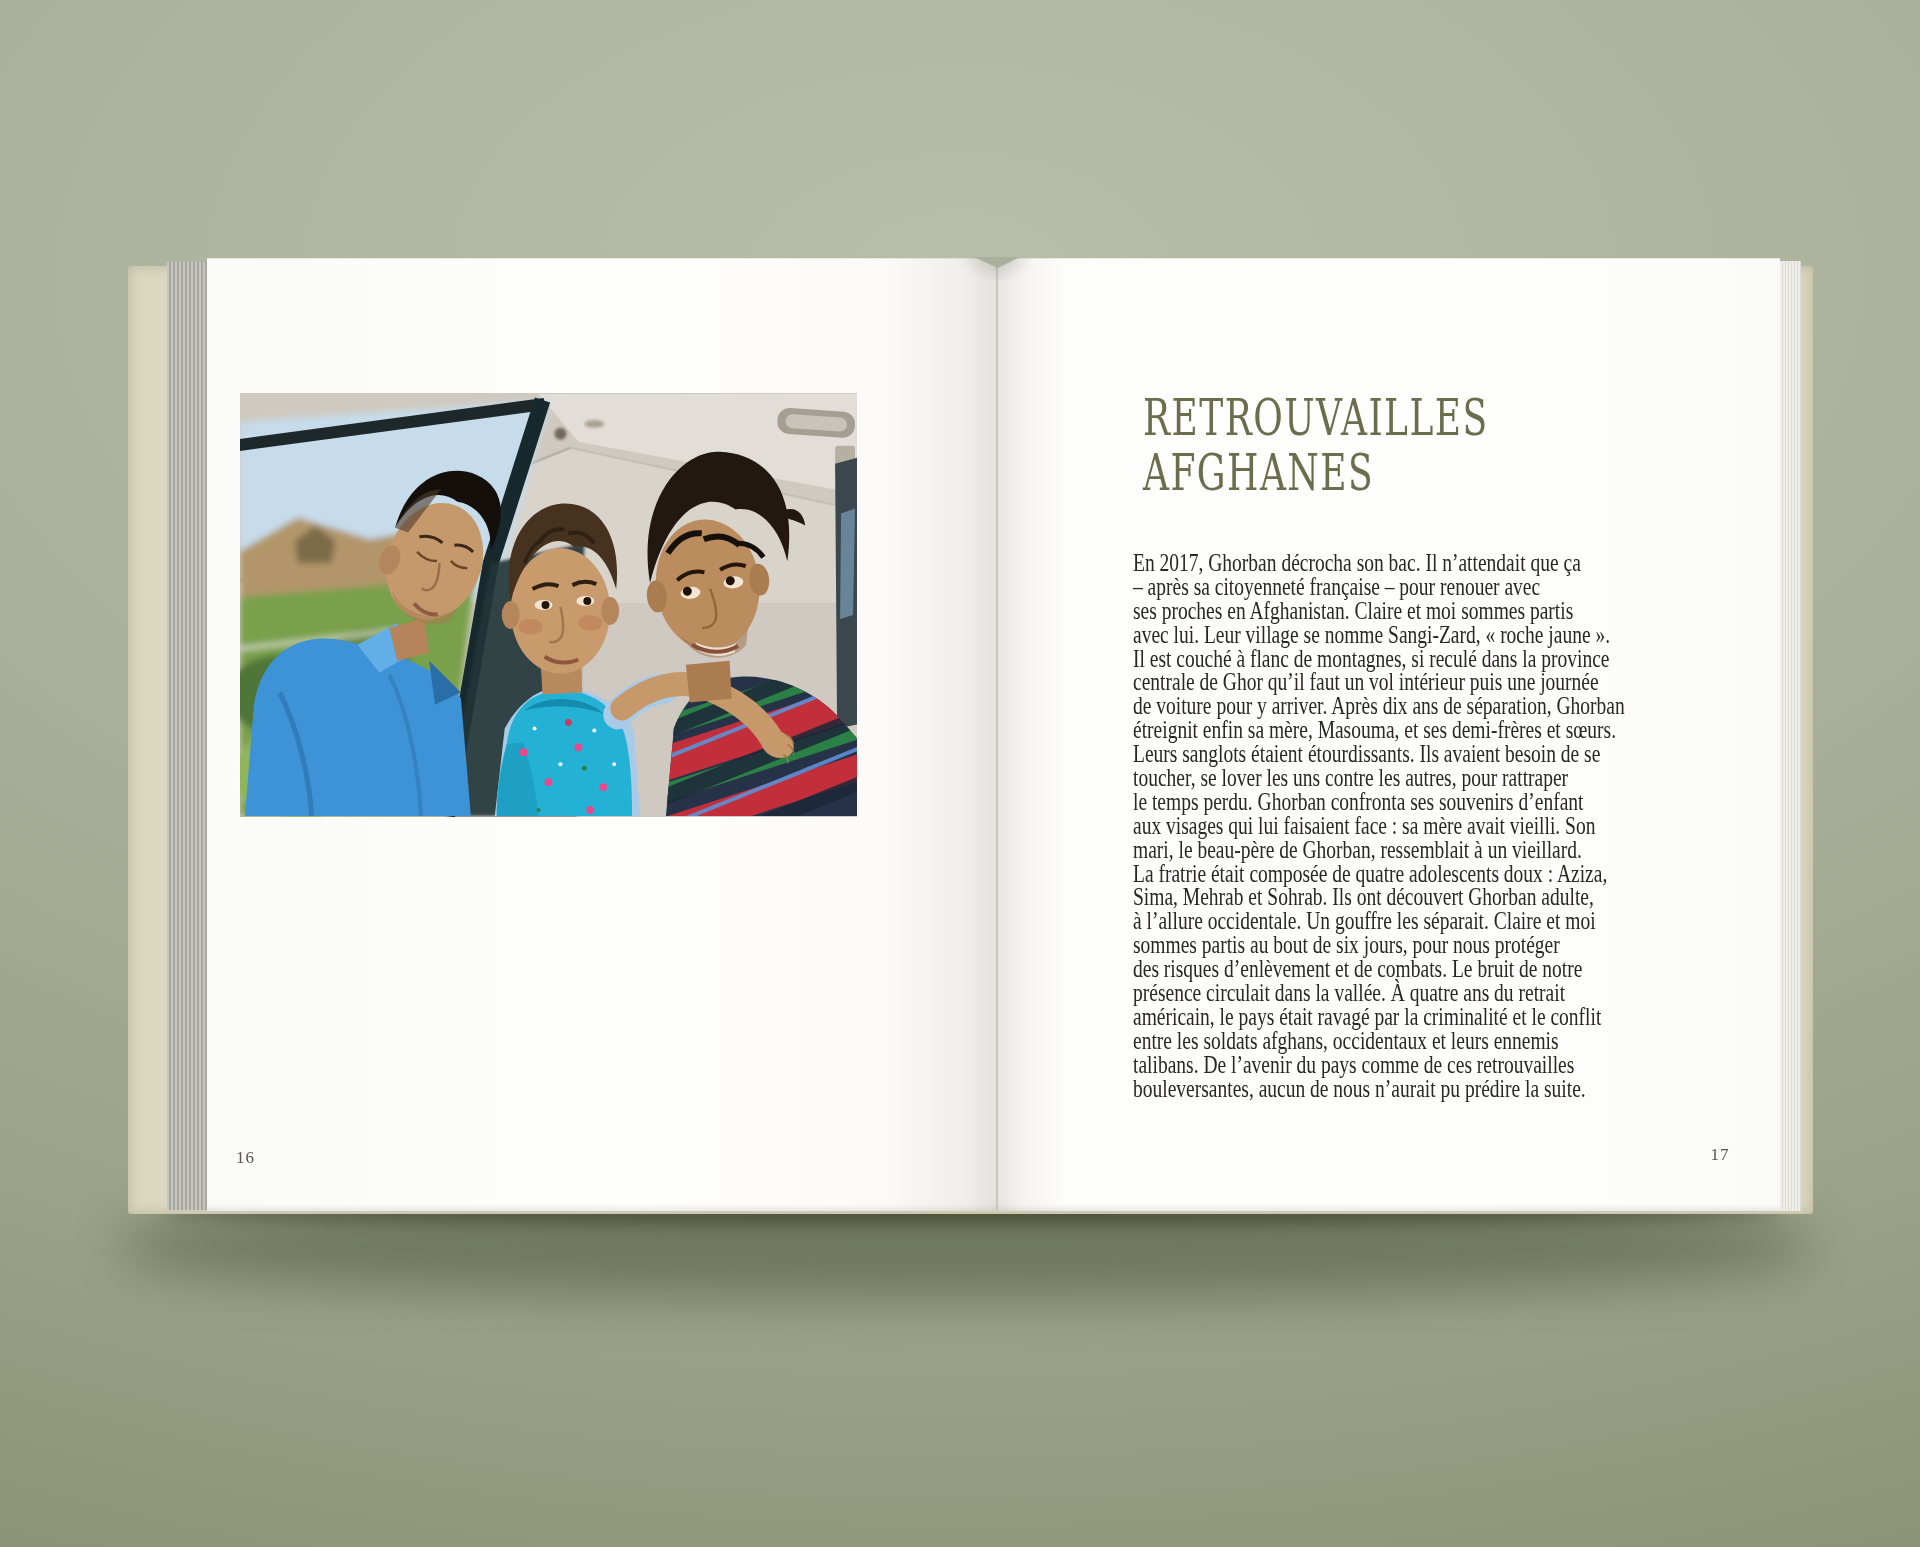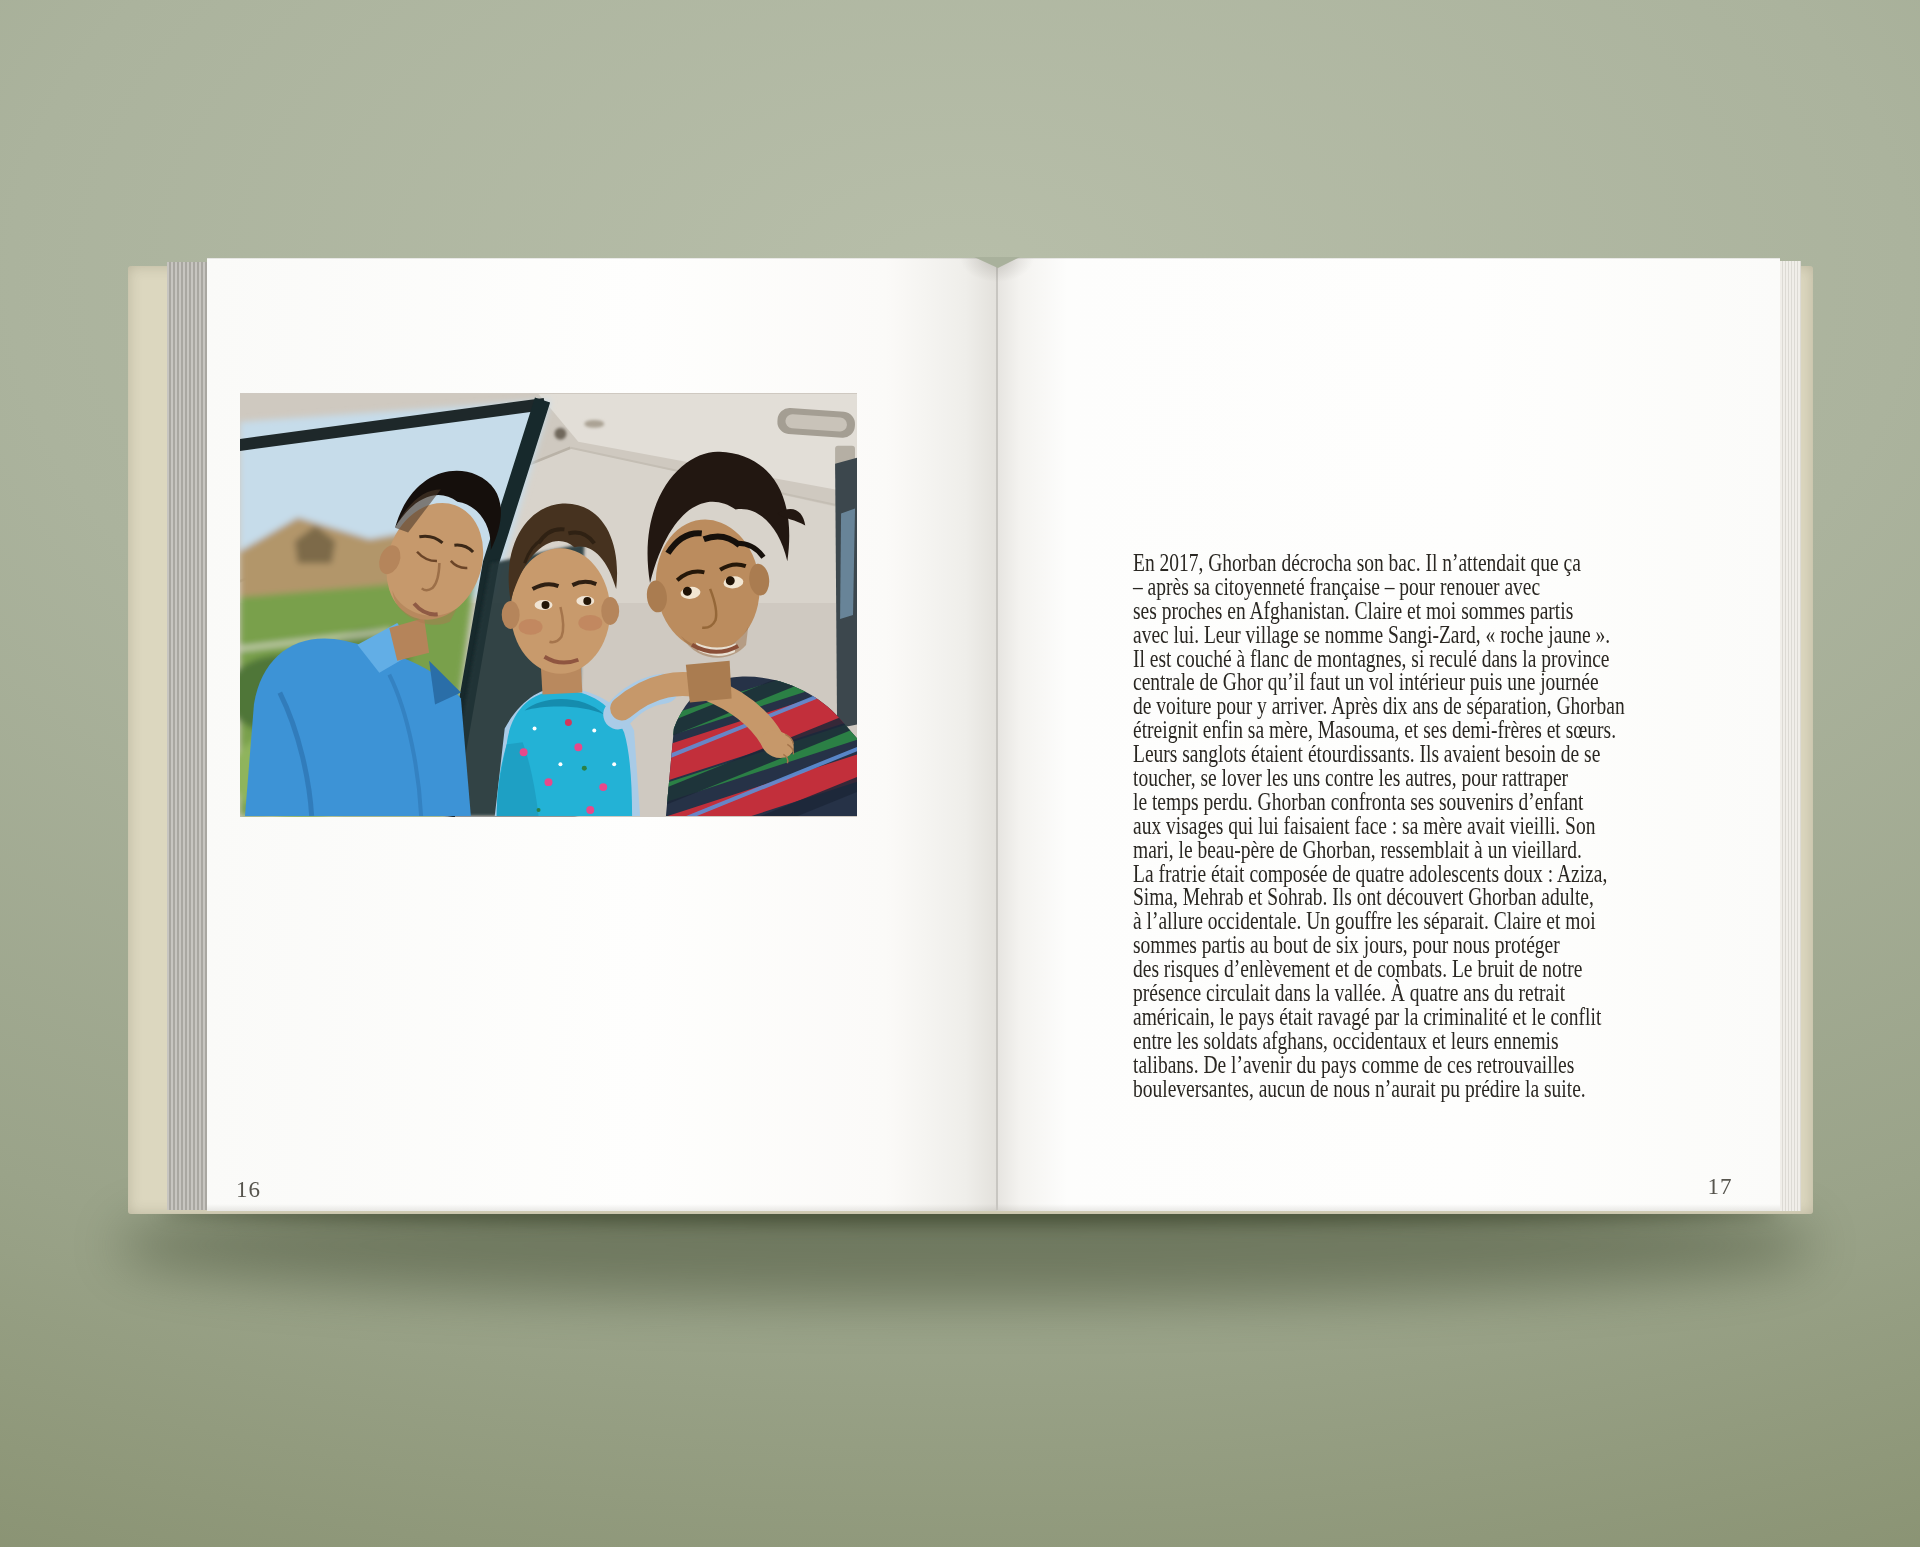--- a/index.html
+++ b/index.html
@@ -235,6 +235,10 @@
   <div class="abs folio folio-left">16</div>
   <div class="abs folio folio-right">17</div>
 
+  <div class="abs title-block">
+    <div class="title-line">RETROUVAILLES</div>
+    <div class="title-line">AFGHANES</div>
+  </div>
 
   <div class="abs body-block">
       <div class="body-line">En 2017, Ghorban décrocha son bac. Il n’attendait que ça</div>

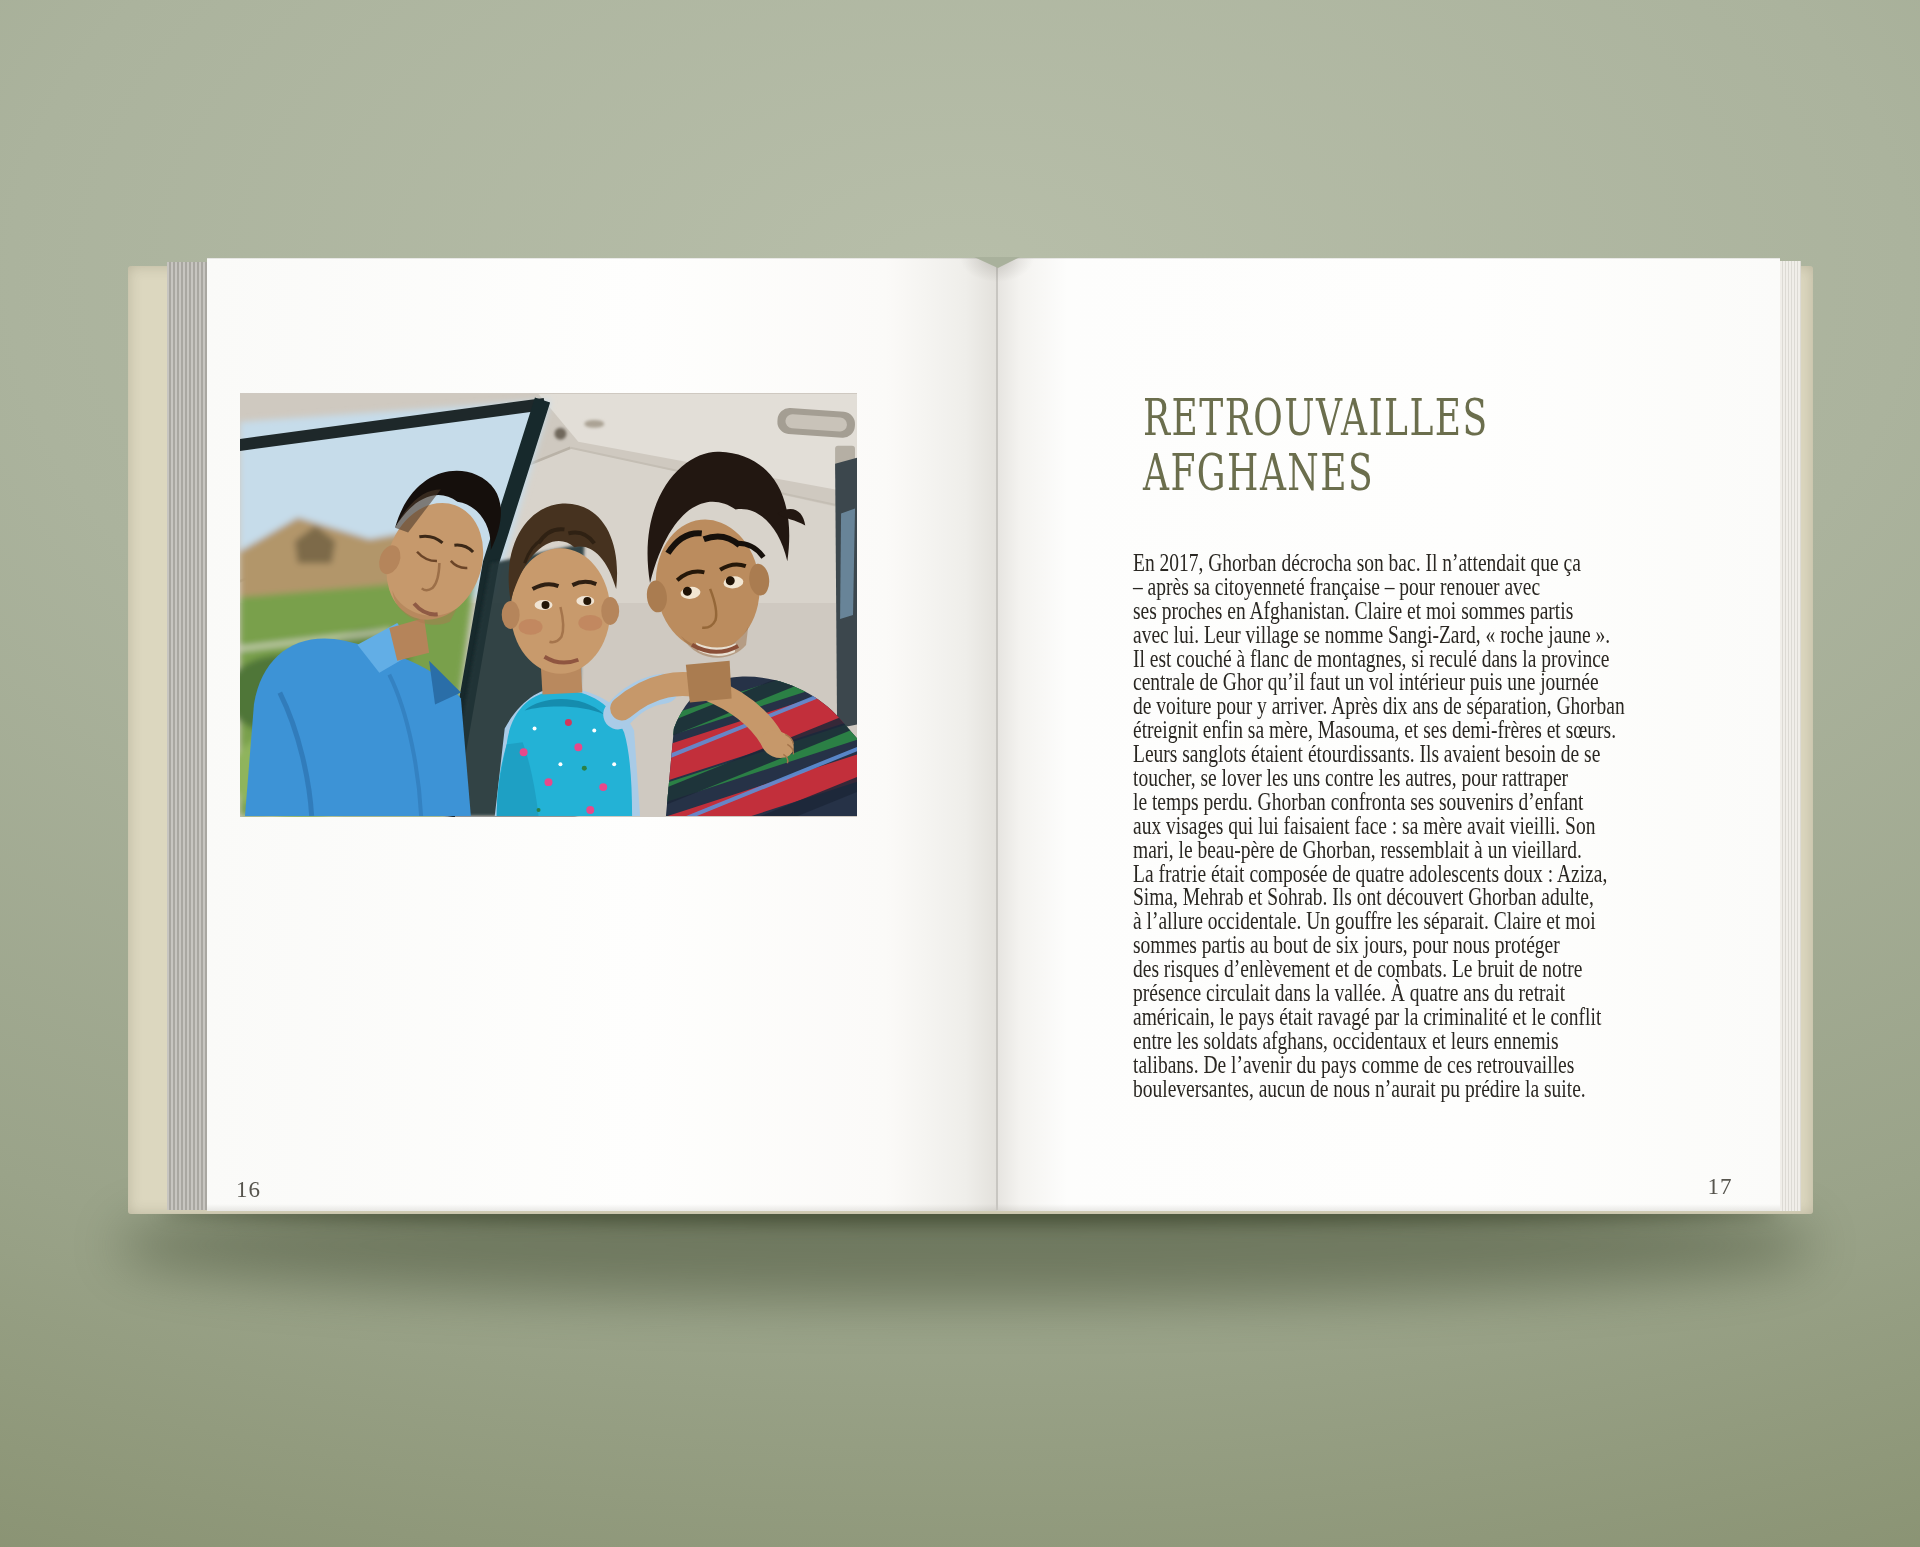--- a/index.html
+++ b/index.html
@@ -37,7 +37,7 @@
   .photo svg{display:block;width:617px;height:424px;}
 
   
-  .folio{font-size:23px;color:#57554e;letter-spacing:1px;margin-top:29px;}
+  .folio{font-size:17px;color:#57554e;letter-spacing:1px;}
   .folio-left{left:236px;top:1148px;}
   .folio-right{left:1692px;top:1145px;width:56px;text-align:center;}
 

